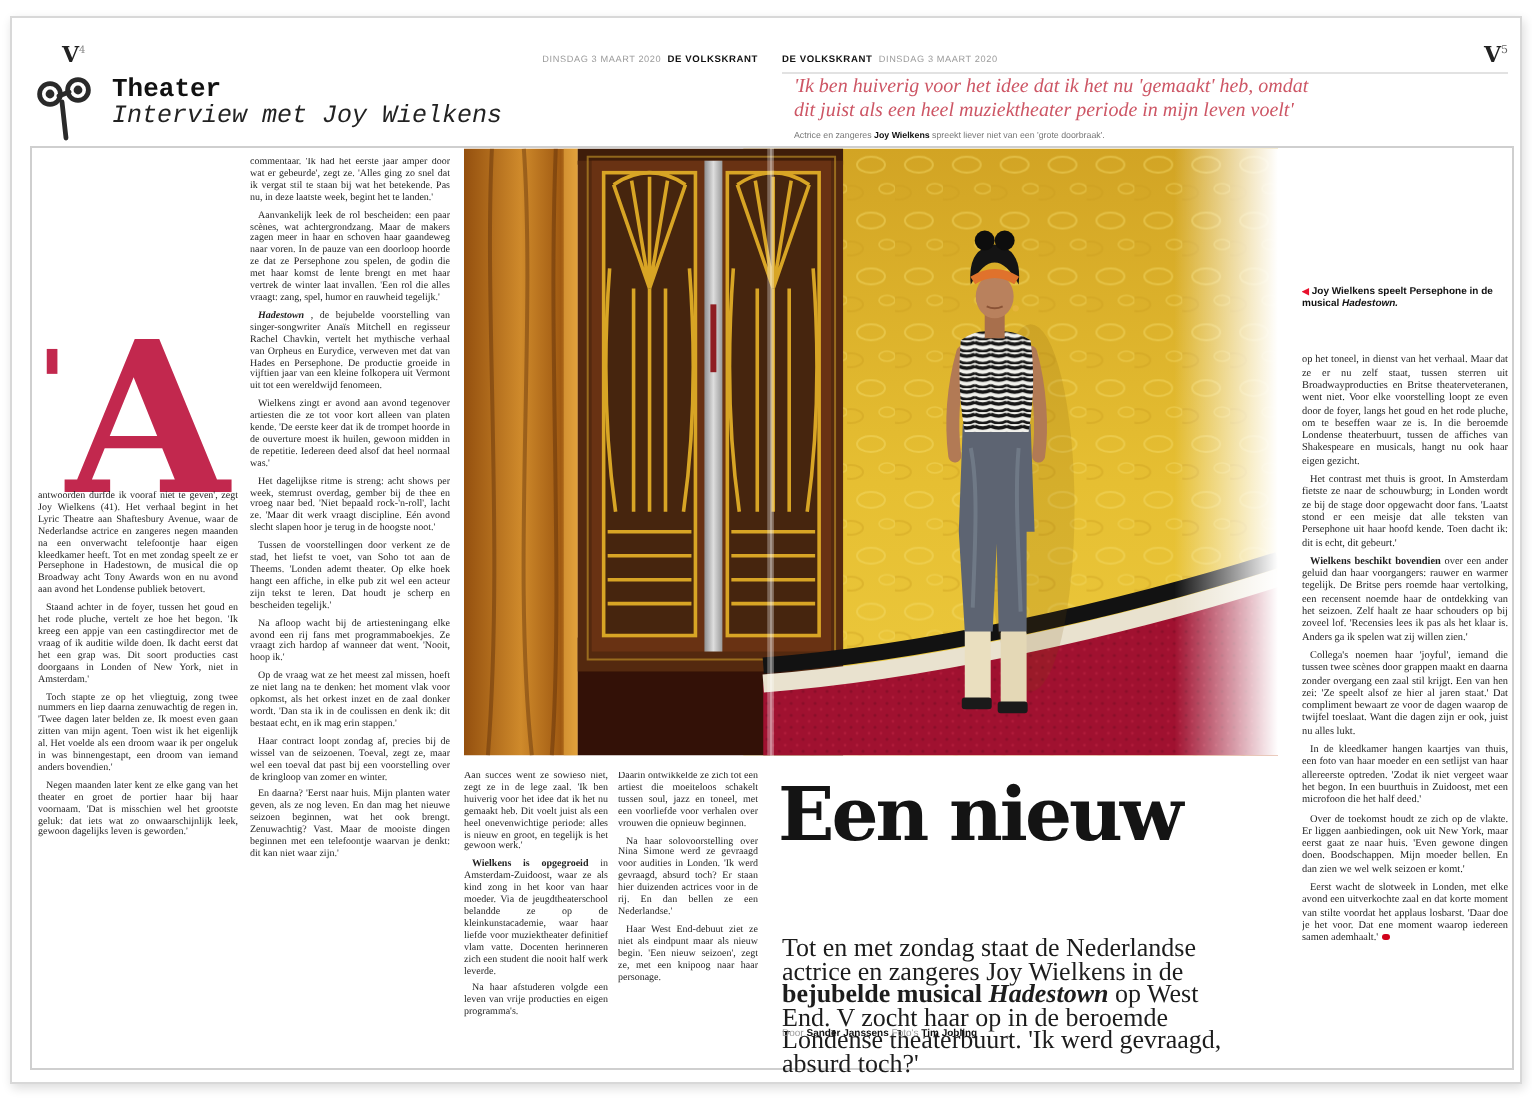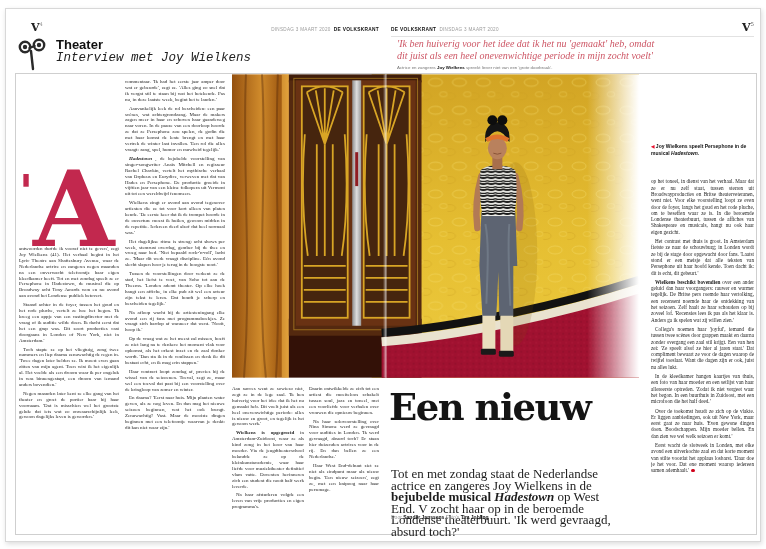--- a/index.html
+++ b/index.html
@@ -26,7 +26,7 @@
   .section{position:absolute;left:10px;top:29px;}
   .section .icon{position:absolute;left:0;top:0;}
   .section .titles{margin-left:40px;}
-  .sec-title{font-family:Liberation Sans, sans-serif;font-weight:bold;font-size:13px;color:#111;line-height:13px;}
+  .sec-title{font-family:Liberation Mono, monospace;font-weight:bold;font-size:13px;color:#111;line-height:13px;}
   .sec-sub{font-family:Liberation Mono, monospace;font-style:italic;font-size:12.5px;color:#222;line-height:14px;}
 
   

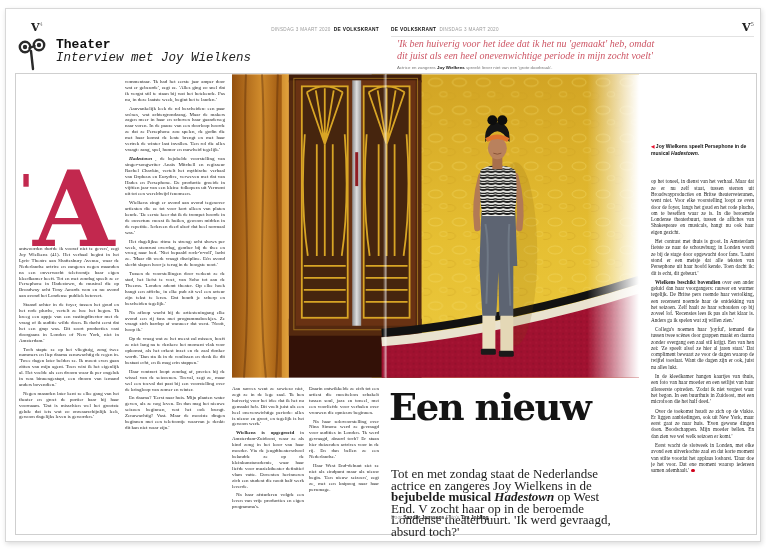--- a/index.html
+++ b/index.html
@@ -120,7 +120,7 @@
 
   <div class="pullquote">
     <div>'Ik ben huiverig voor het idee dat ik het nu 'gemaakt' heb, omdat</div>
-    <div>dit juist als een heel onevenwichtige periode in mijn zocht voelt'</div>
+    <div>dit juist als een heel muziektheater periode in mijn leven voelt'</div>
   </div>
   <div class="pq-attr">
     <span>Actrice en zangeres </span><b>Joy Wielkens</b><span> spreekt liever niet van een 'grote doorbraak'.</span>

